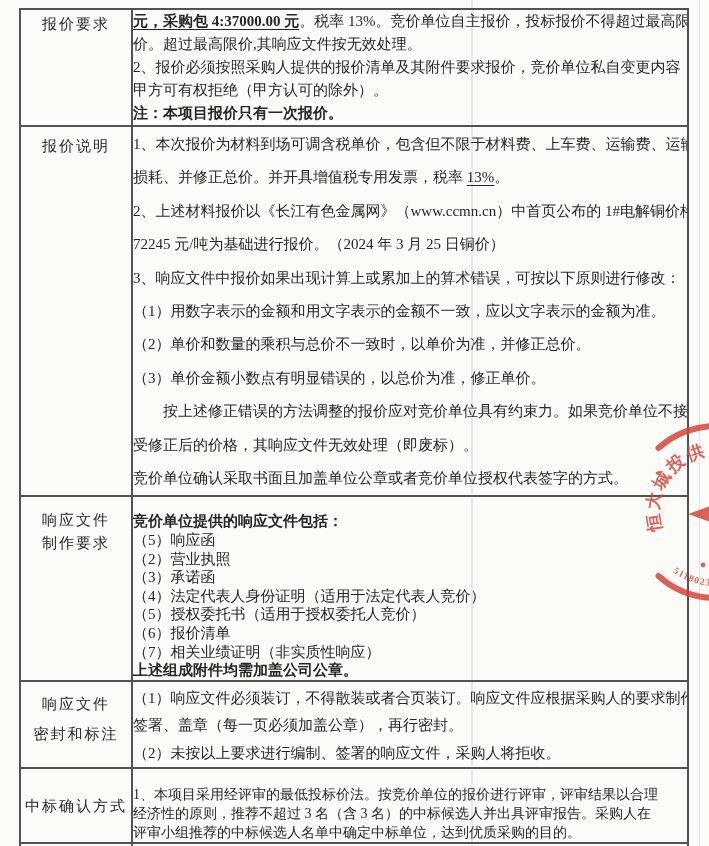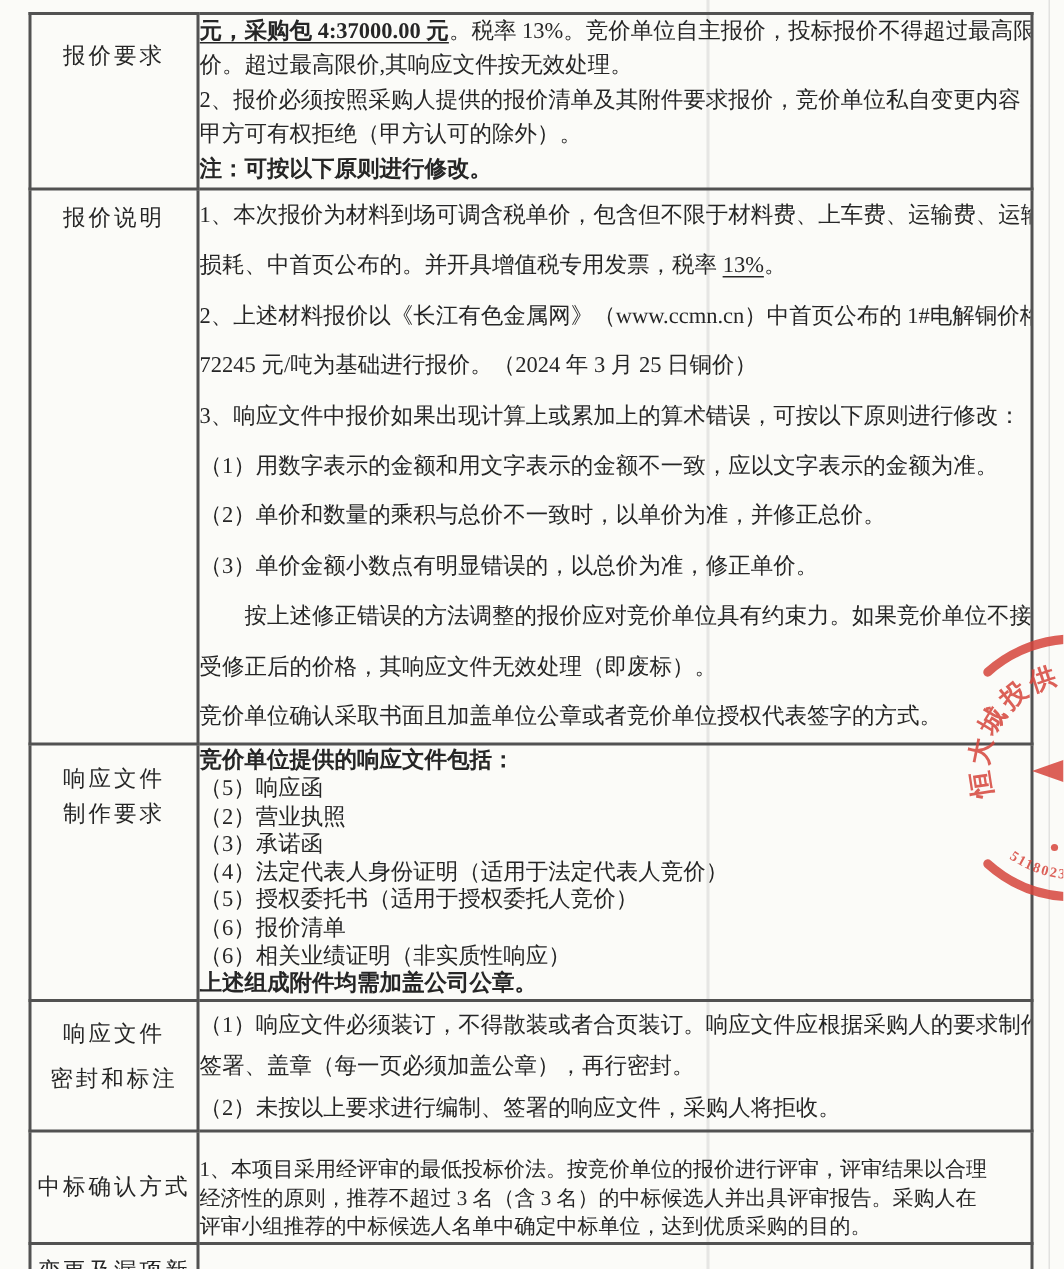--- a/index.html
+++ b/index.html
@@ -26,7 +26,7 @@
 
   td.label{text-align:center;font-size:15px;letter-spacing:2px;}
   .lbl-line{line-height:24px;}
-  tr.r0 .lbl{padding-top:16px;}
+  tr.r0 .lbl{padding-top:2px;}
   tr.r1 .lbl{padding-top:7px;}
   tr.r2 .lbl{padding-top:12px;} tr.r2 .lbl-line{line-height:23px;}
   tr.r3 .lbl{padding-top:7px;}  tr.r3 .lbl-line{line-height:30px;}

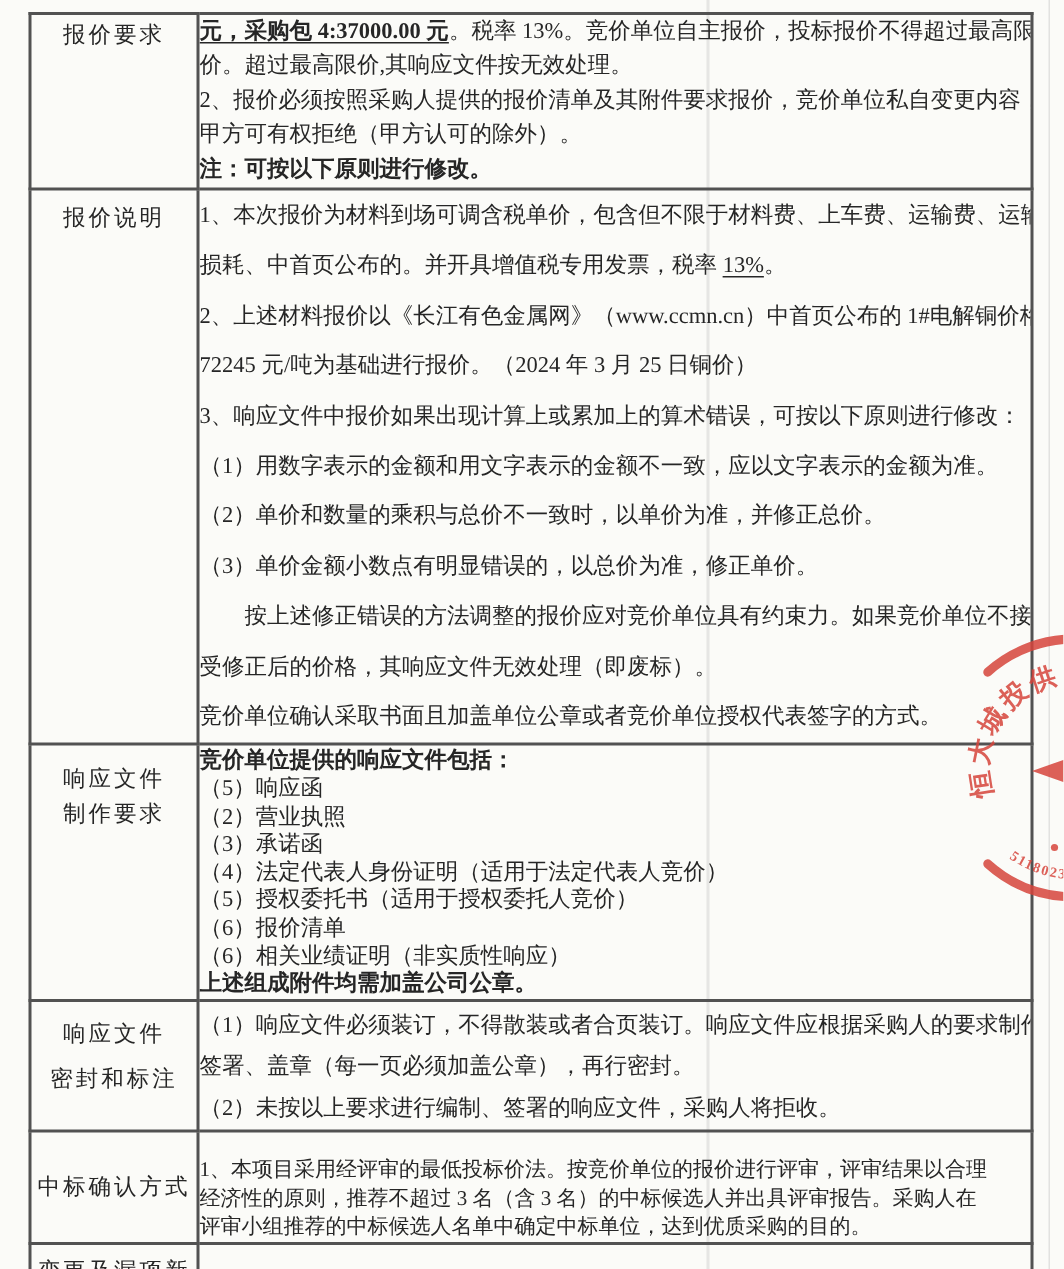--- a/index.html
+++ b/index.html
@@ -80,7 +80,7 @@
           <div class="ln"><span>价。超过最高限价,其响应文件按无效处理。</span></div>
           <div class="ln"><span>2、报价必须按照采购人提供的报价清单及其附件要求报价，竞价单位私自变更内容，</span></div>
           <div class="ln"><span>甲方可有权拒绝（甲方认可的除外）。</span></div>
-          <div class="ln"><span class="b">注：可按以下原则进行修改。</span></div>
+          <div class="ln"><span class="b">注：本项目报价只有一次报价。</span></div>
         </td>
       </tr>
       <tr class="r1">

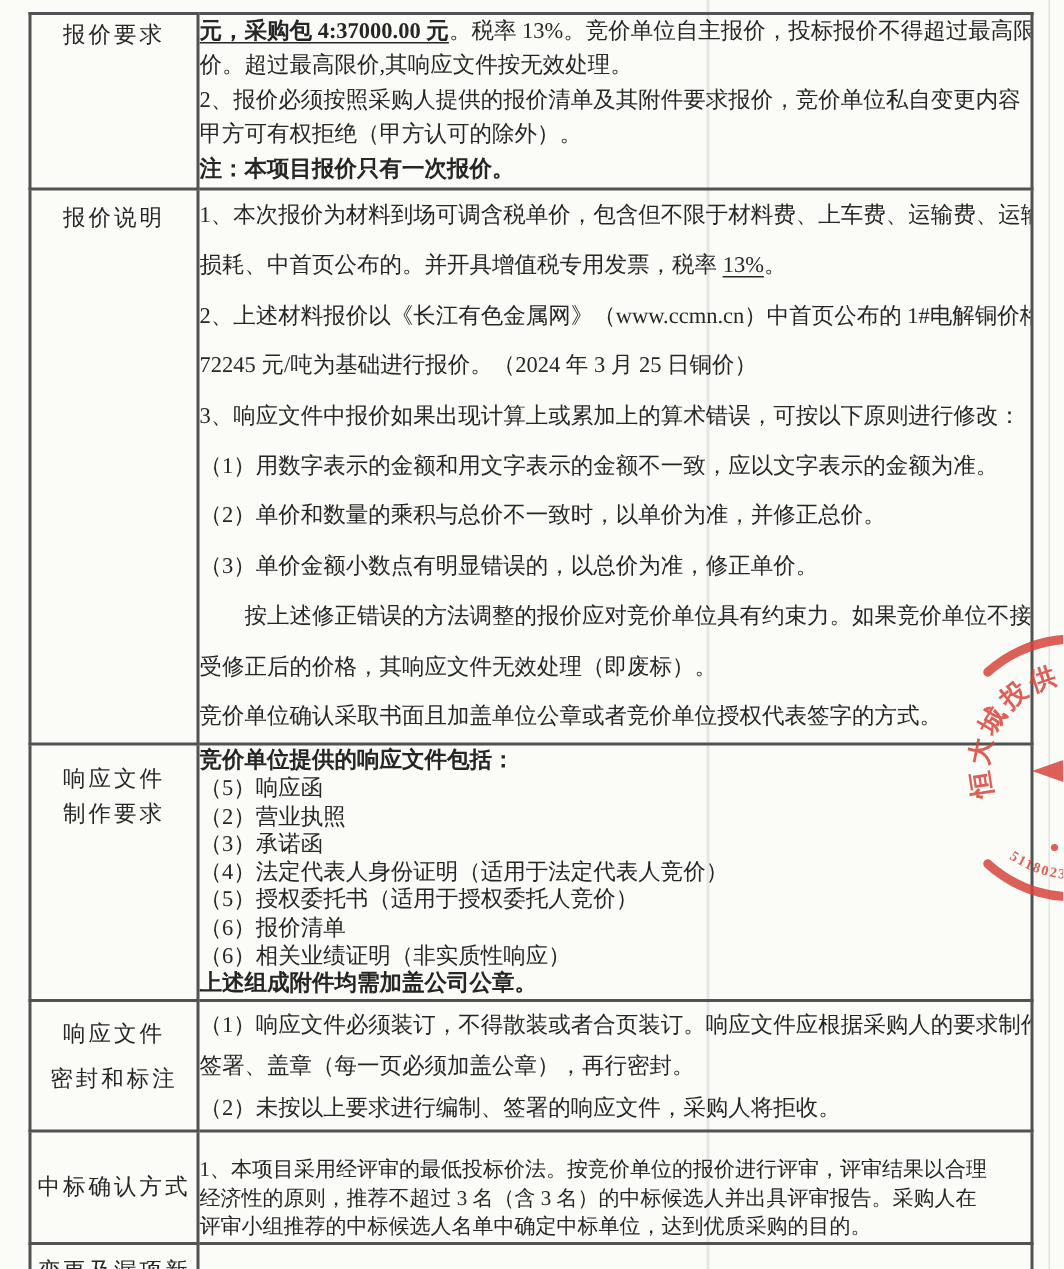--- a/index.html
+++ b/index.html
@@ -91,7 +91,7 @@
         </td>
         <td class="content">
           <div class="ln"><span>1、本次报价为材料到场可调含税单价，包含但不限于材料费、上车费、运输费、运输</span></div>
-          <div class="ln"><span>损耗、中首页公布的。并开具增值税专用发票，税率 </span><span class="u">13%</span><span>。</span></div>
+          <div class="ln"><span>损耗、并修正总价。并开具增值税专用发票，税率 </span><span class="u">13%</span><span>。</span></div>
           <div class="ln"><span>2、上述材料报价以《长江有色金属网》（www.ccmn.cn）中首页公布的 1#电解铜价格</span></div>
           <div class="ln"><span>72245 元/吨为基础进行报价。（2024 年 3 月 25 日铜价）</span></div>
           <div class="ln"><span>3、响应文件中报价如果出现计算上或累加上的算术错误，可按以下原则进行修改：</span></div>

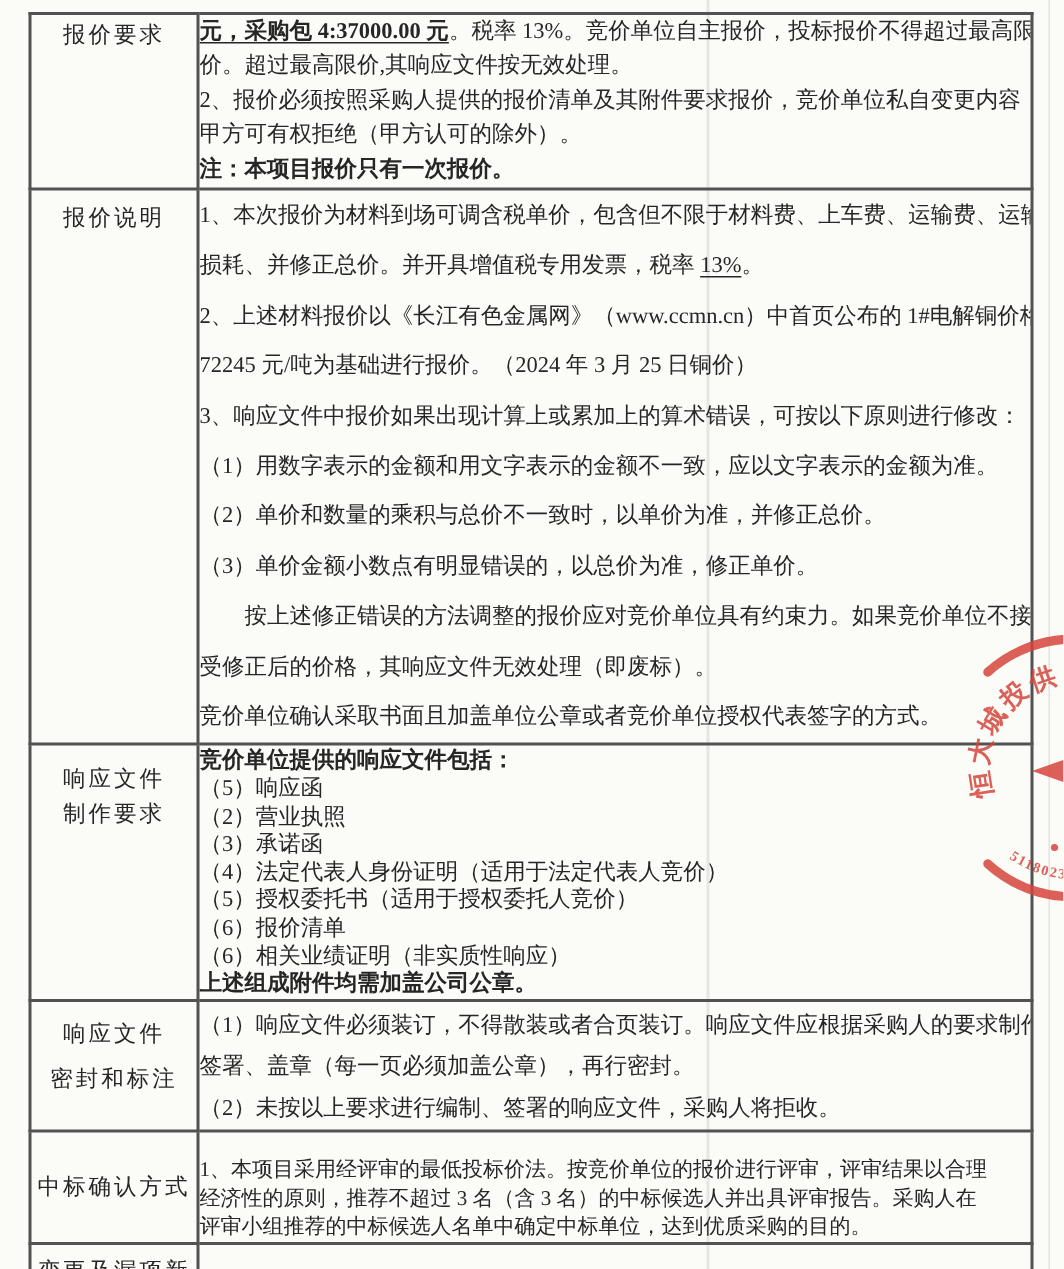--- a/index.html
+++ b/index.html
@@ -39,7 +39,7 @@
   tr.r1 .ln{line-height:33.4px;}
   tr.r1 td.content{padding-top:1px;}
   tr.r2 .ln{line-height:18.6px;}
-  tr.r2 td.content{padding-top:1px;}
+  tr.r2 td.content{padding-top:15px;}
   tr.r3 .ln{line-height:27.5px;}
   tr.r3 td.content{padding-top:3px;}
   tr.r4 .ln{line-height:19px;font-size:14px;}

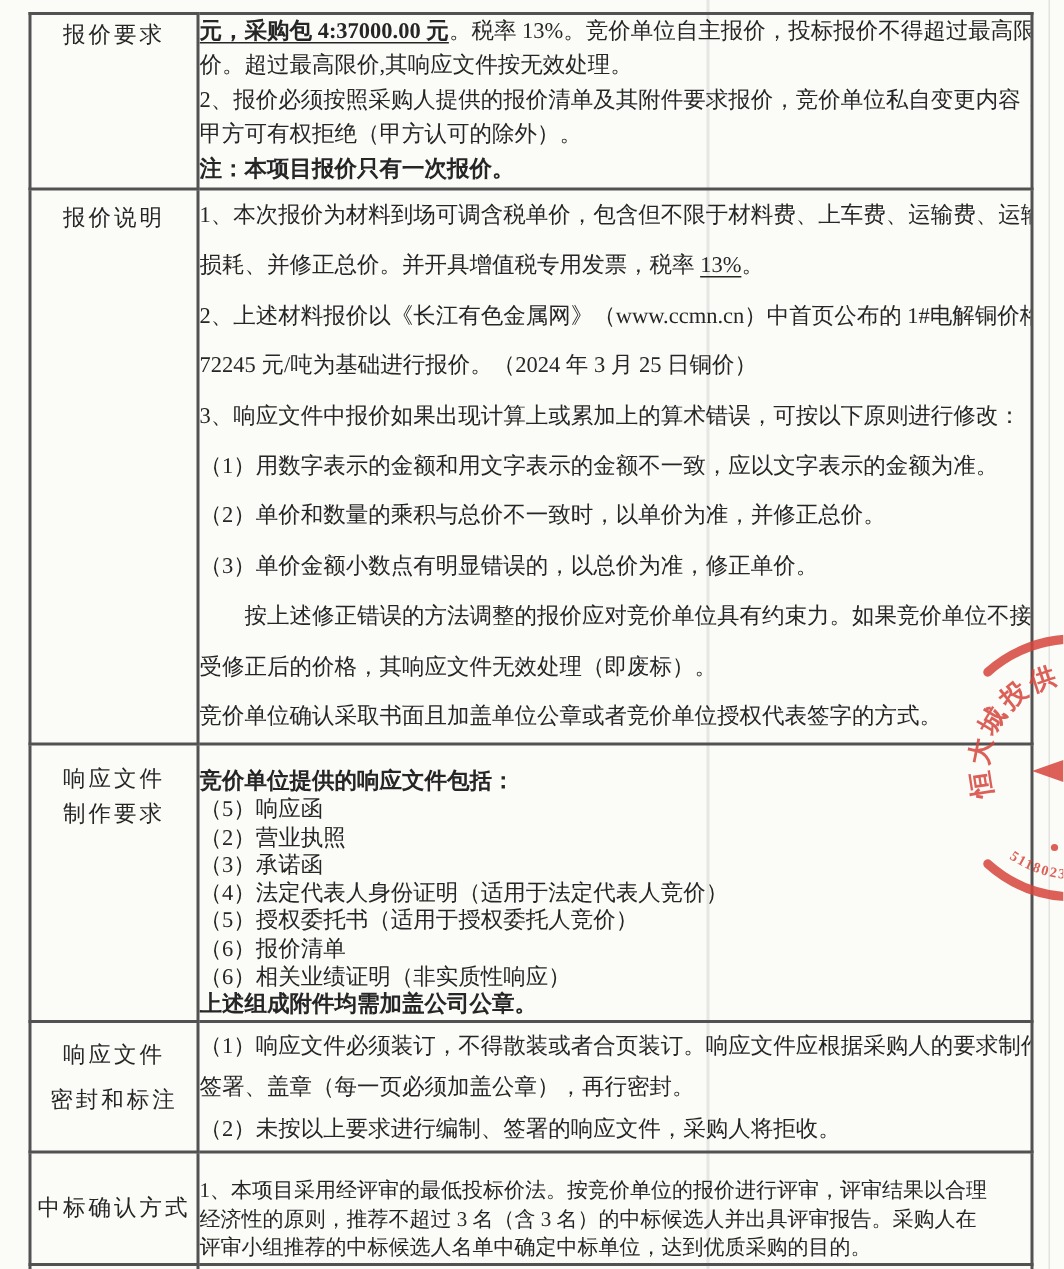--- a/index.html
+++ b/index.html
@@ -118,7 +118,7 @@
           <div class="ln"><span>（4）法定代表人身份证明（适用于法定代表人竞价）</span></div>
           <div class="ln"><span>（5）授权委托书（适用于授权委托人竞价）</span></div>
           <div class="ln"><span>（6）报价清单</span></div>
-          <div class="ln"><span>（6）相关业绩证明（非实质性响应）</span></div>
+          <div class="ln"><span>（7）相关业绩证明（非实质性响应）</span></div>
           <div class="ln"><span class="b">上述组成附件均需加盖公司公章。</span></div>
         </td>
       </tr>

